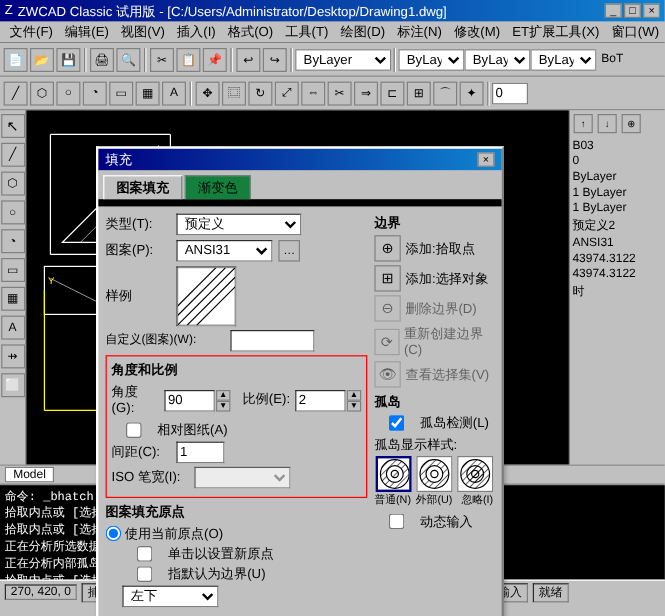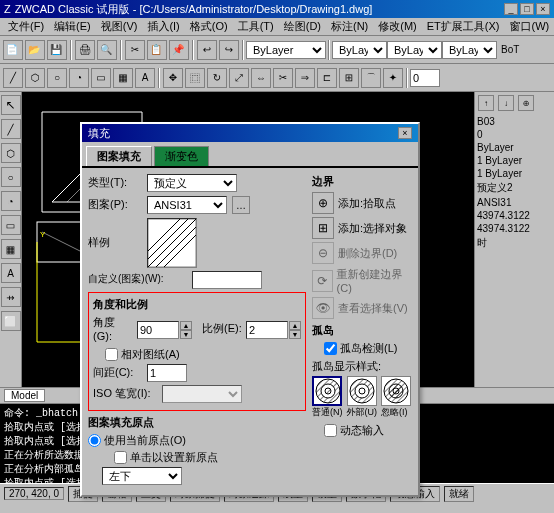--- a/index.html
+++ b/index.html
@@ -175,7 +175,7 @@
     .dialog-tabs {
       display: flex;
       background: #c0c0c0;
-      border-bottom: 2px solid #000000;
+      border-bottom: 6px solid #000000;
       padding: 4px 4px 0;
     }
     .dialog-tab {

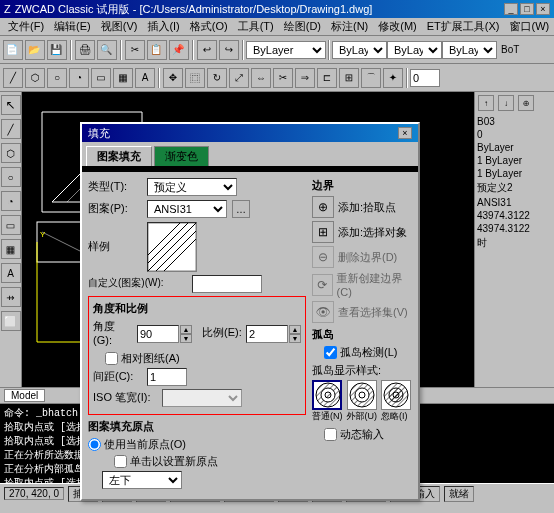--- a/index.html
+++ b/index.html
@@ -485,7 +485,7 @@
 
         <div class="form-row">
           <span class="form-label" style="width:55px;">类型(T):</span>
-          <select class="form-select" style="width:90px;">
+          <select class="form-select" style="width:104px;">
             <option>预定义</option>
           </select>
         </div>

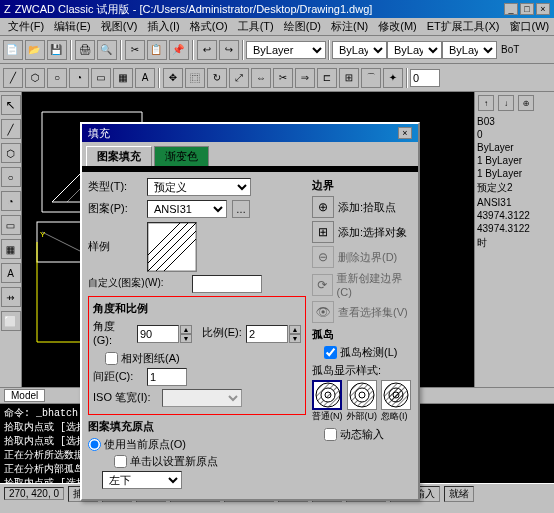--- a/index.html
+++ b/index.html
@@ -307,7 +307,7 @@
       line-height: 1;
     }
 
-    .checkbox-row { display: flex; align-items: center; gap: 3px; margin-bottom: 2px; font-size: 11px; padding-left: 12px; }
+    .checkbox-row { display: flex; align-items: center; gap: 13px; margin-bottom: 2px; font-size: 11px; padding-left: 12px; }
 
     
     .on-overlay {

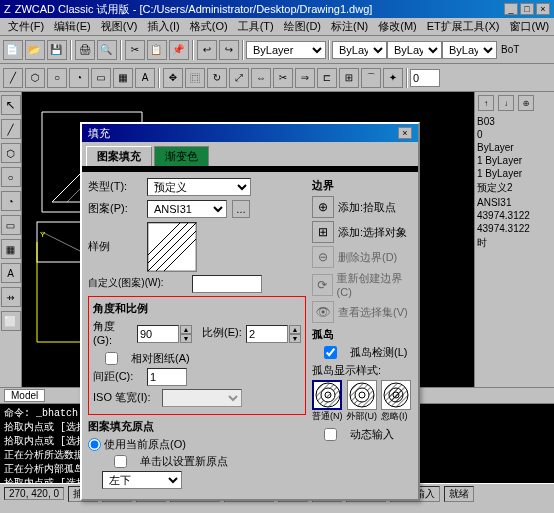--- a/index.html
+++ b/index.html
@@ -268,7 +268,7 @@
     .island-style {
       display: flex;
       flex-direction: column;
-      align-items: flex-start;
+      align-items: flex-end;
       font-size: 10px;
       cursor: pointer;
     }

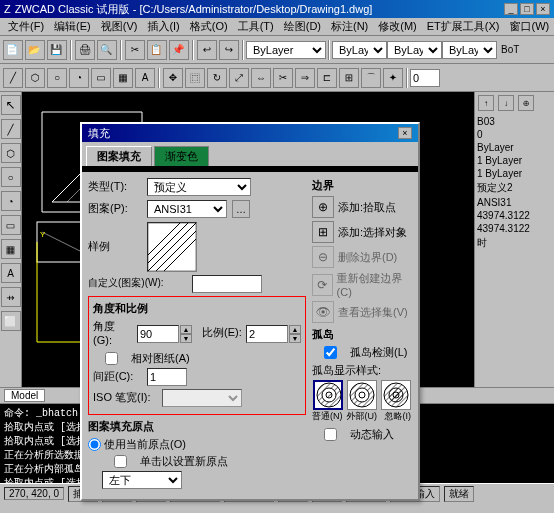--- a/index.html
+++ b/index.html
@@ -565,6 +565,10 @@
               <input type="checkbox" style="">
               <span>单击以设置新原点</span>
             </div>
+            <div class="checkbox-row">
+              <input type="checkbox" style="">
+              <span>指默认为边界(U)</span>
+            </div>
             <div class="form-row" style="margin-top:2px;">
               <select class="form-select" style="width:60px;">
                 <option>左下</option>

